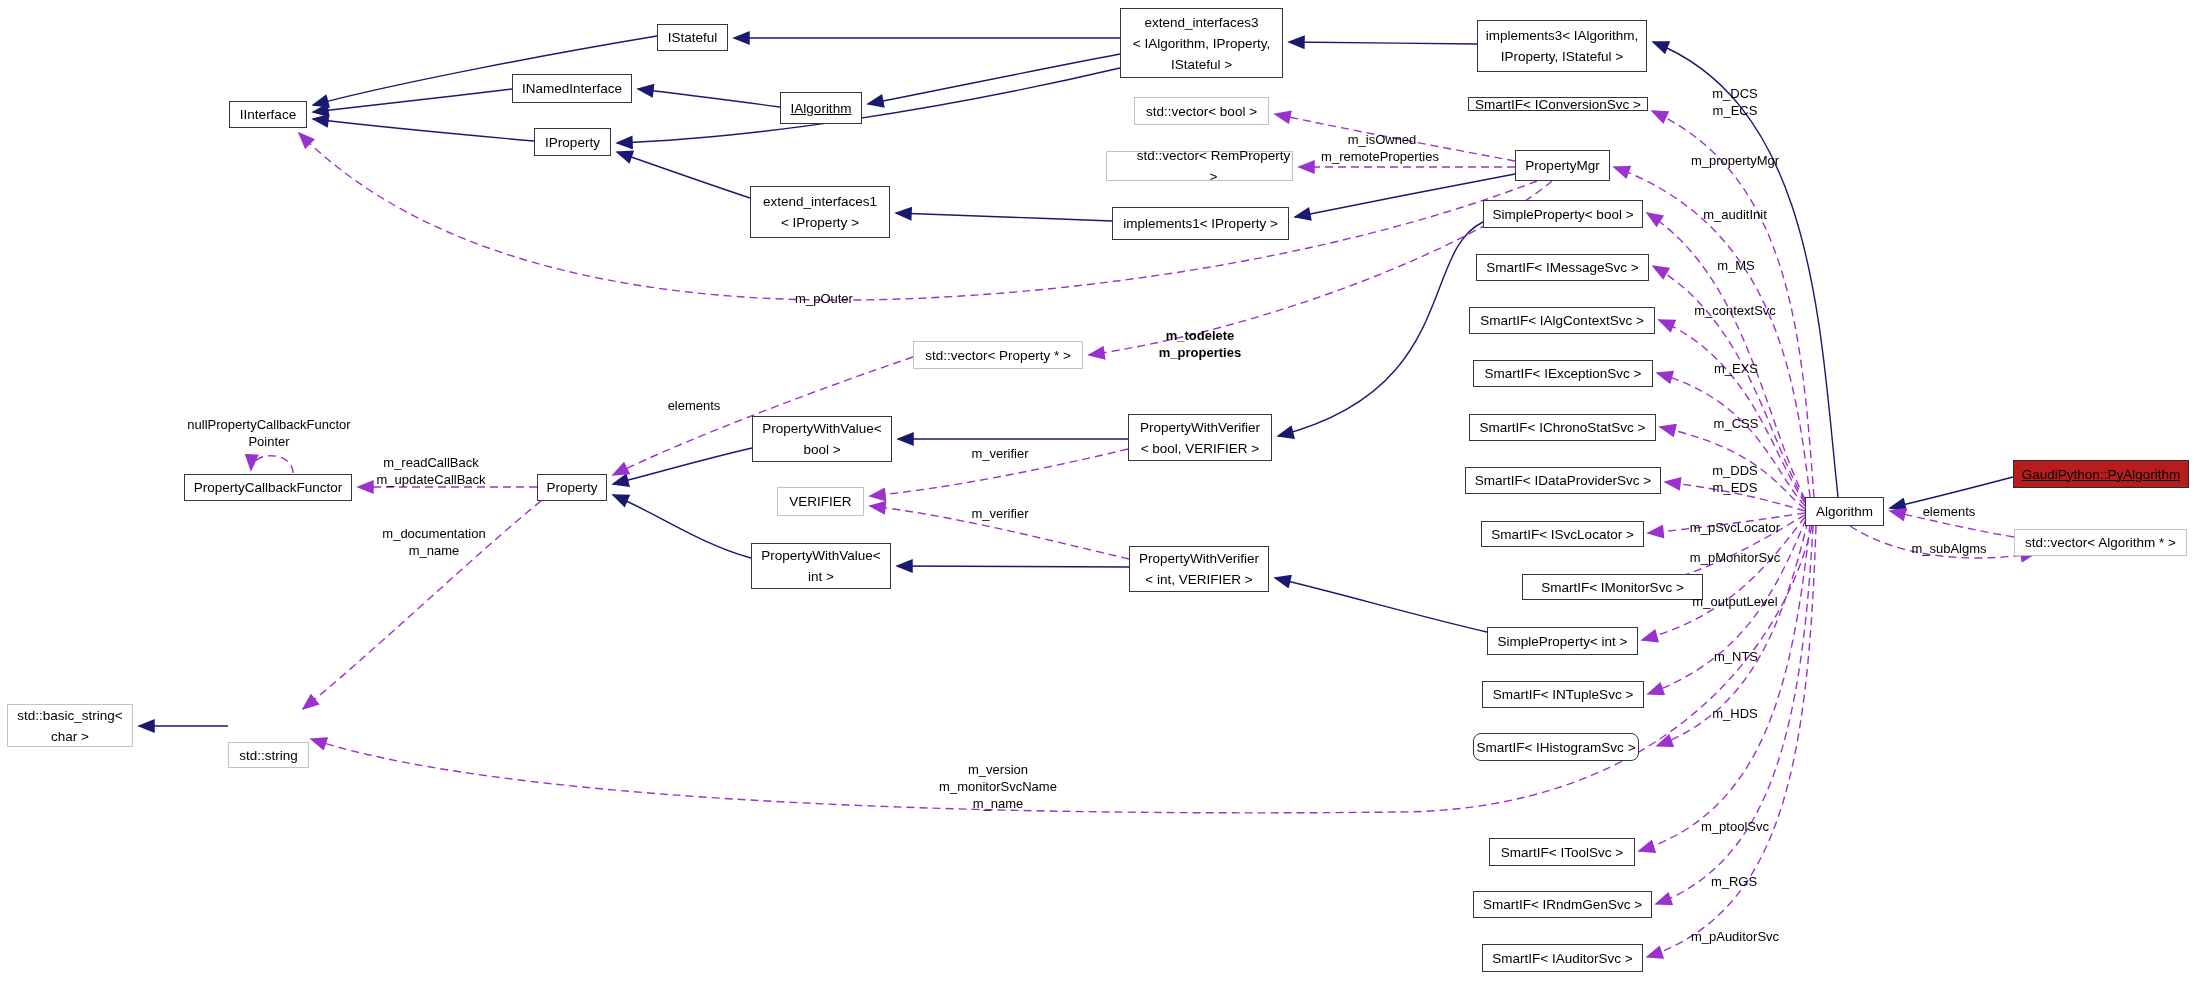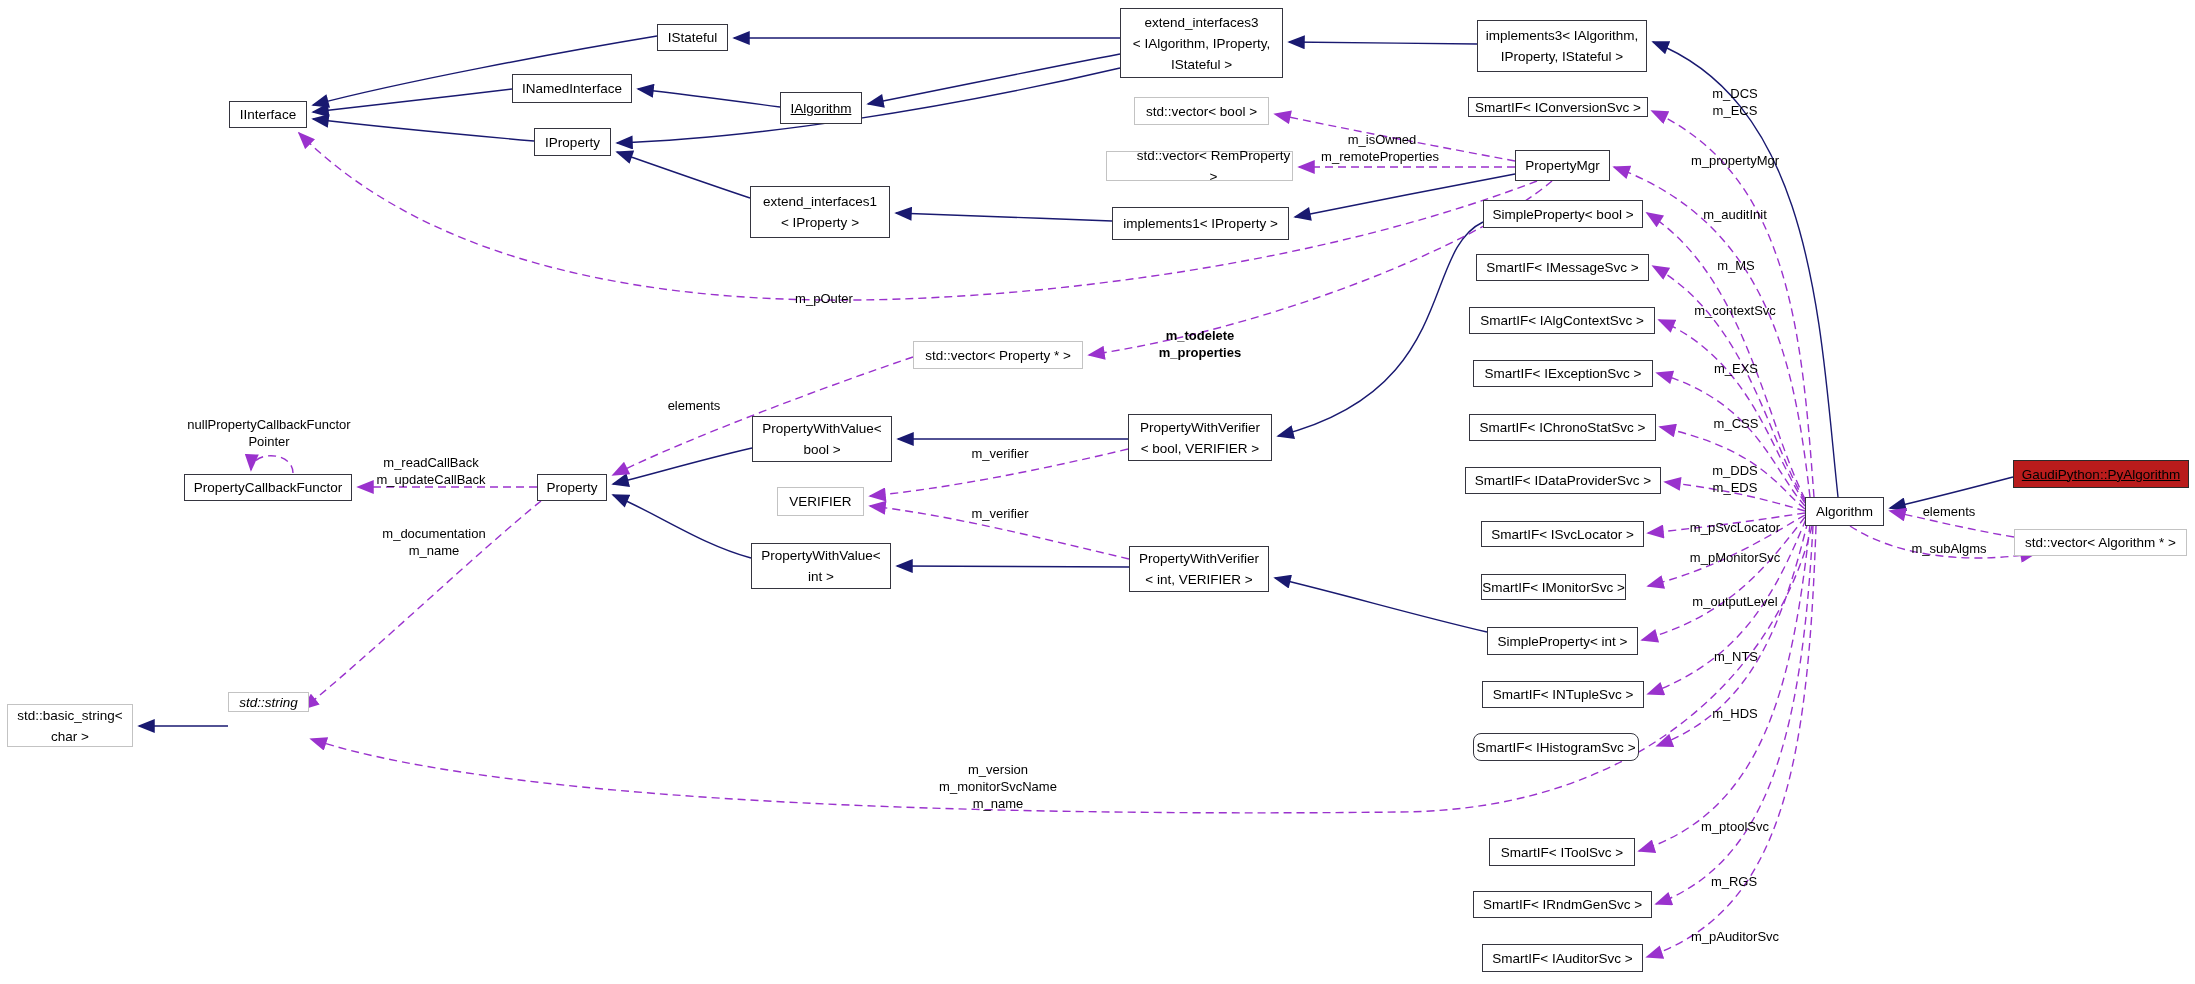--- a/index.html
+++ b/index.html
@@ -117,7 +117,7 @@
       <div class="node" style="left: 1477px; top: 20px; width: 170px; height: 52px;">implements3&lt; IAlgorithm,
 IProperty, IStateful &gt;</div>
       <div class="node undoc" style="left: 1134px; top: 97px; width: 135px; height: 28px;">std::vector&lt; bool &gt;</div>
-      <div class="node" style="left: 1468px; top: 97px; width: 180px; height: 20px;">SmartIF&lt; IConversionSvc &gt;</div>
+      <div class="node" style="left: 1468px; top: 97px; width: 180px; height: 14px;">SmartIF&lt; IConversionSvc &gt;</div>
       <div class="node undoc" style="left: 1106px; top: 151px; width: 187px; height: 30px; padding-left: 28px;">std::vector&lt; RemProperty &gt;</div>
       <div class="node" style="left: 1515px; top: 150px; width: 95px; height: 31px;">PropertyMgr</div>
       <div class="node" style="left: 1112px; top: 207px; width: 177px; height: 33px;">implements1&lt; IProperty &gt;</div>

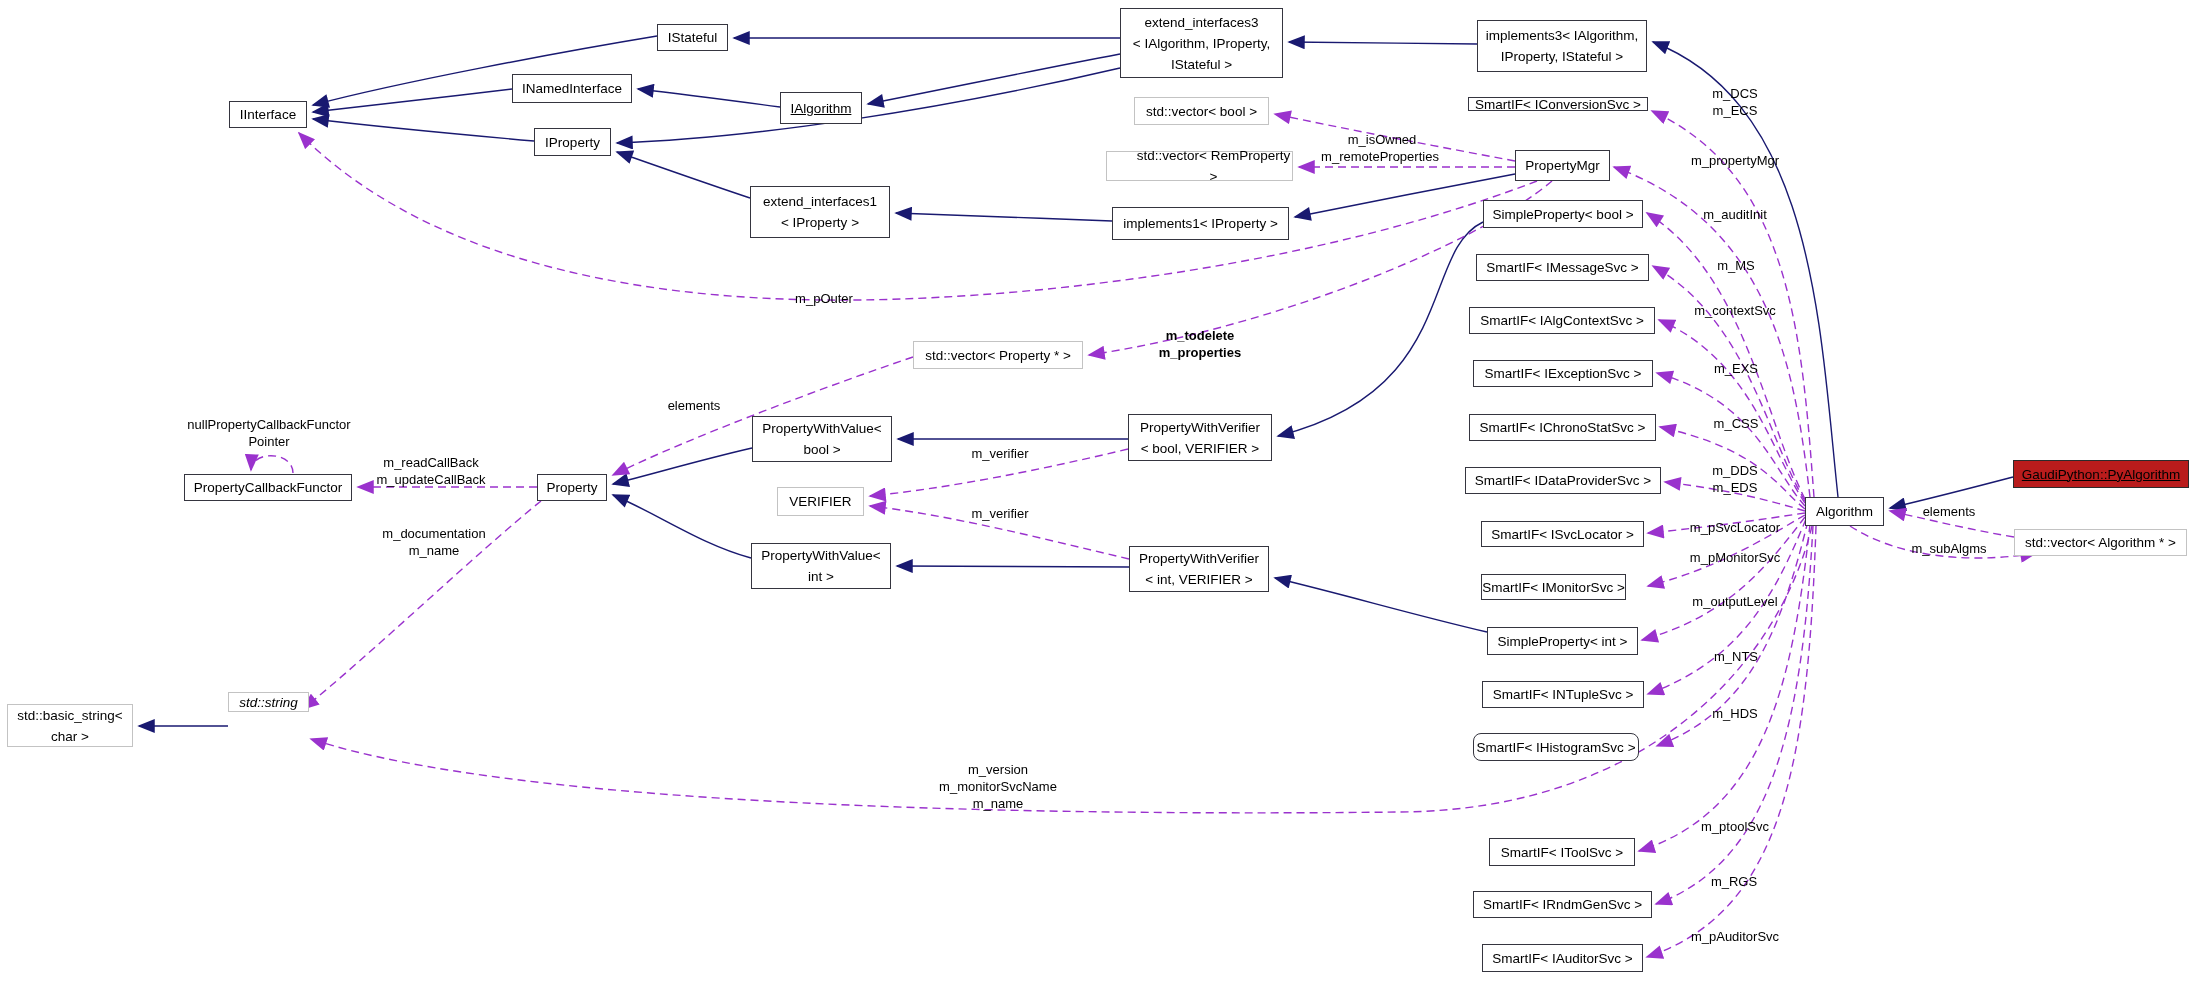--- a/index.html
+++ b/index.html
@@ -128,7 +128,7 @@
       <div class="node" style="left: 1469px; top: 414px; width: 187px; height: 27px;">SmartIF&lt; IChronoStatSvc &gt;</div>
       <div class="node" style="left: 1465px; top: 467px; width: 196px; height: 27px;">SmartIF&lt; IDataProviderSvc &gt;</div>
       <div class="node" style="left: 1481px; top: 521px; width: 163px; height: 26px;">SmartIF&lt; ISvcLocator &gt;</div>
-      <div class="node" style="left: 1481px; top: 574px; width: 145px; height: 26px;">SmartIF&lt; IMonitorSvc &gt;</div>
+      <div class="node" style="left: 1522px; top: 574px; width: 181px; height: 26px;">SmartIF&lt; IMonitorSvc &gt;</div>
       <div class="node" style="left: 1487px; top: 627px; width: 151px; height: 28px;">SimpleProperty&lt; int &gt;</div>
       <div class="node" style="left: 1482px; top: 681px; width: 162px; height: 27px;">SmartIF&lt; INTupleSvc &gt;</div>
       <div class="node" style="left: 1473px; top: 733px; width: 166px; height: 28px; border-radius: 8px;">SmartIF&lt; IHistogramSvc &gt;</div>

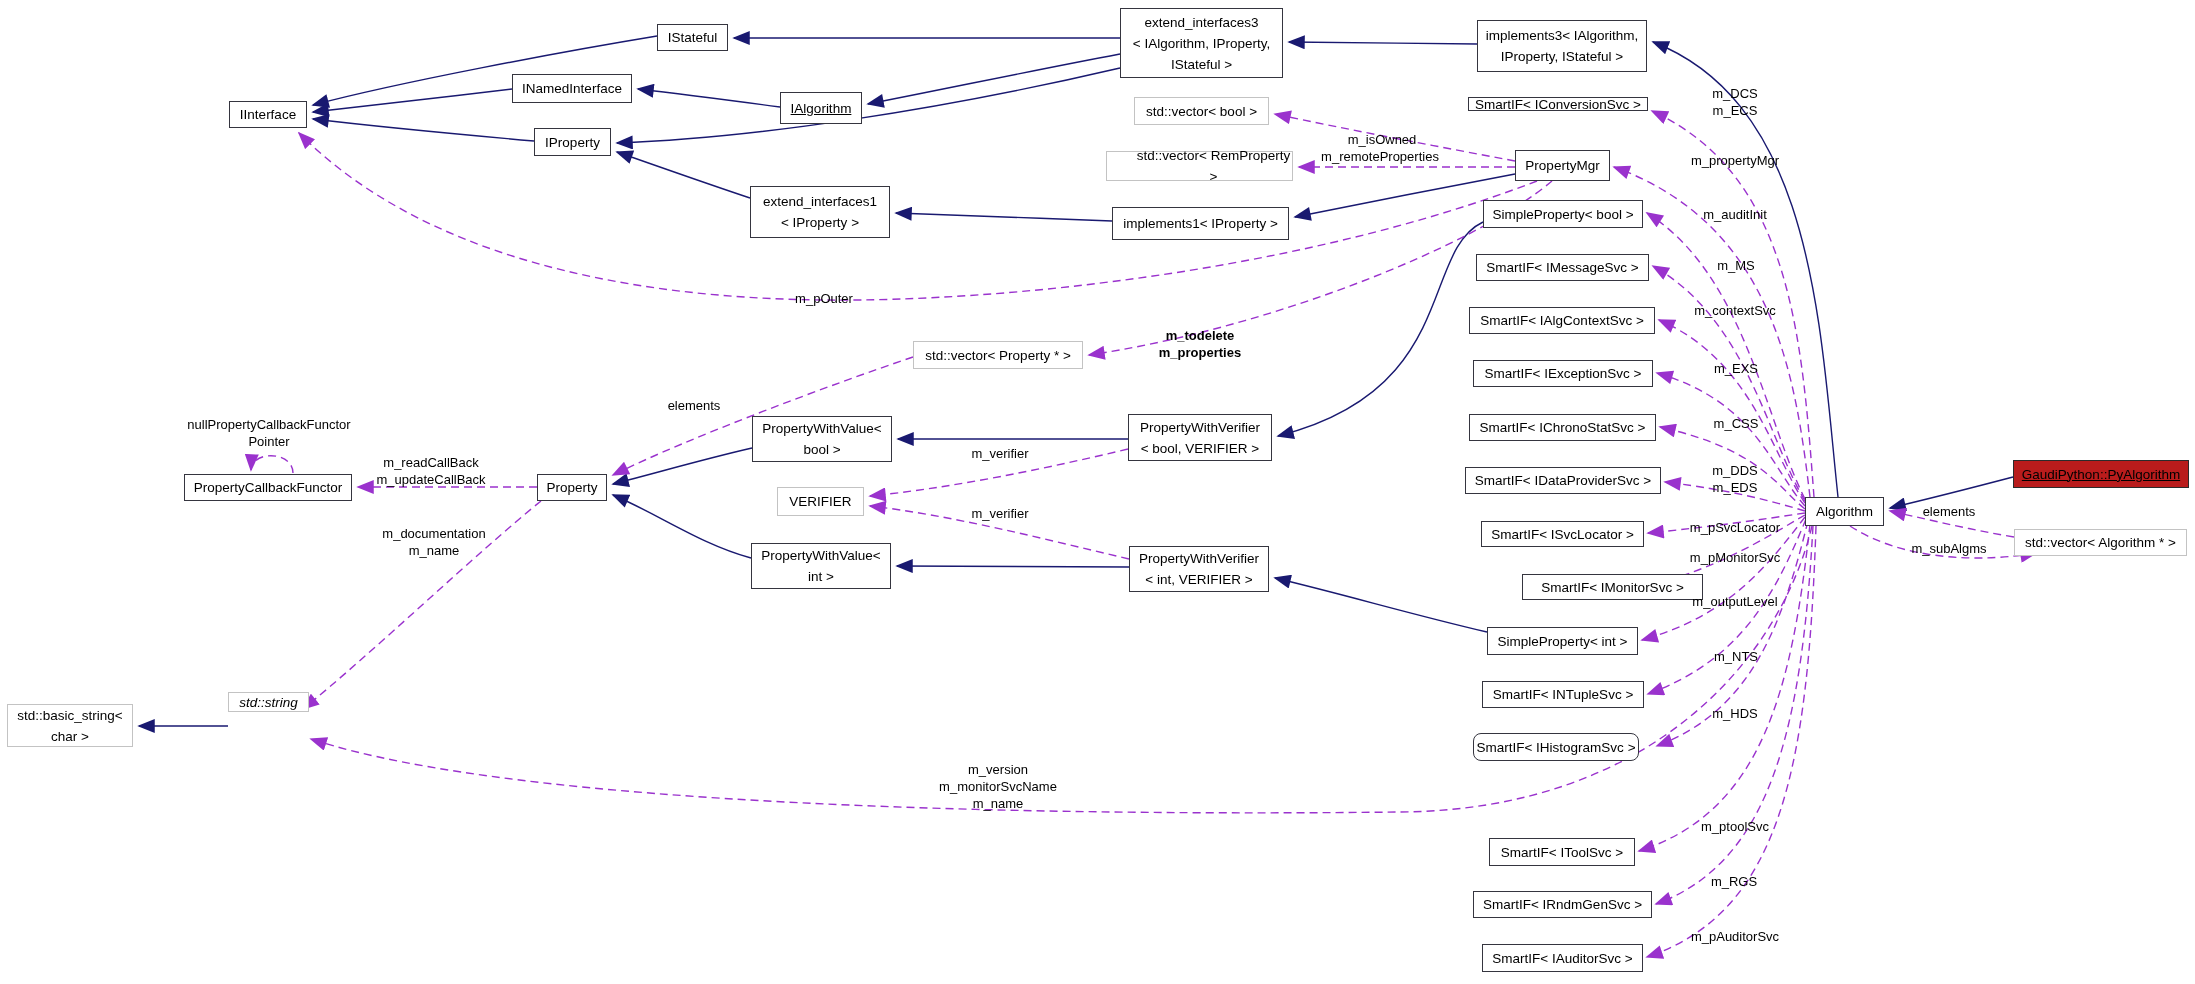--- a/index.html
+++ b/index.html
@@ -152,7 +152,7 @@
       <div class="node" style="left: 184px; top: 474px; width: 168px; height: 27px;">PropertyCallbackFunctor</div>
       <div class="node undoc" style="left: 7px; top: 704px; width: 126px; height: 43px;">std::basic_string&lt;
 char &gt;</div>
-      <div class="node undoc" style="left: 228px; top: 692px; width: 81px; height: 20px; font-style: italic;">std::string</div>
+      <div class="node undoc" style="left: 228px; top: 742px; width: 81px; height: 26px;">std::string</div>
     </div>
   <div id="labels-layer">
       <div class="elabel" style="left: 1382px; top: 139px;">m_isOwned</div>

